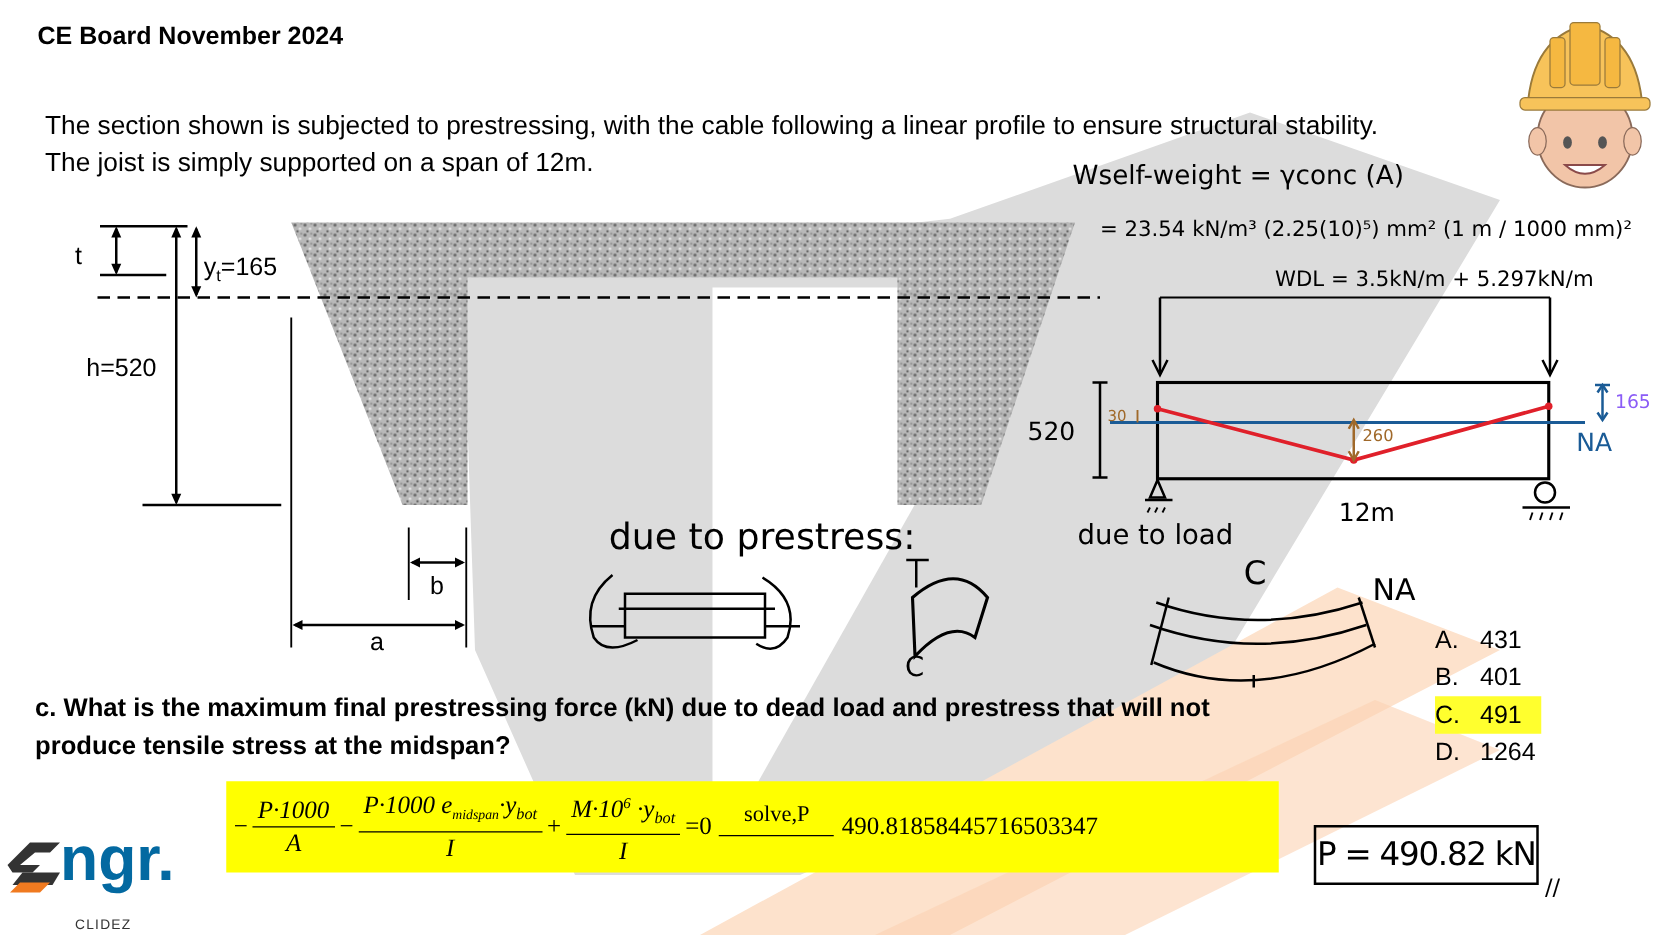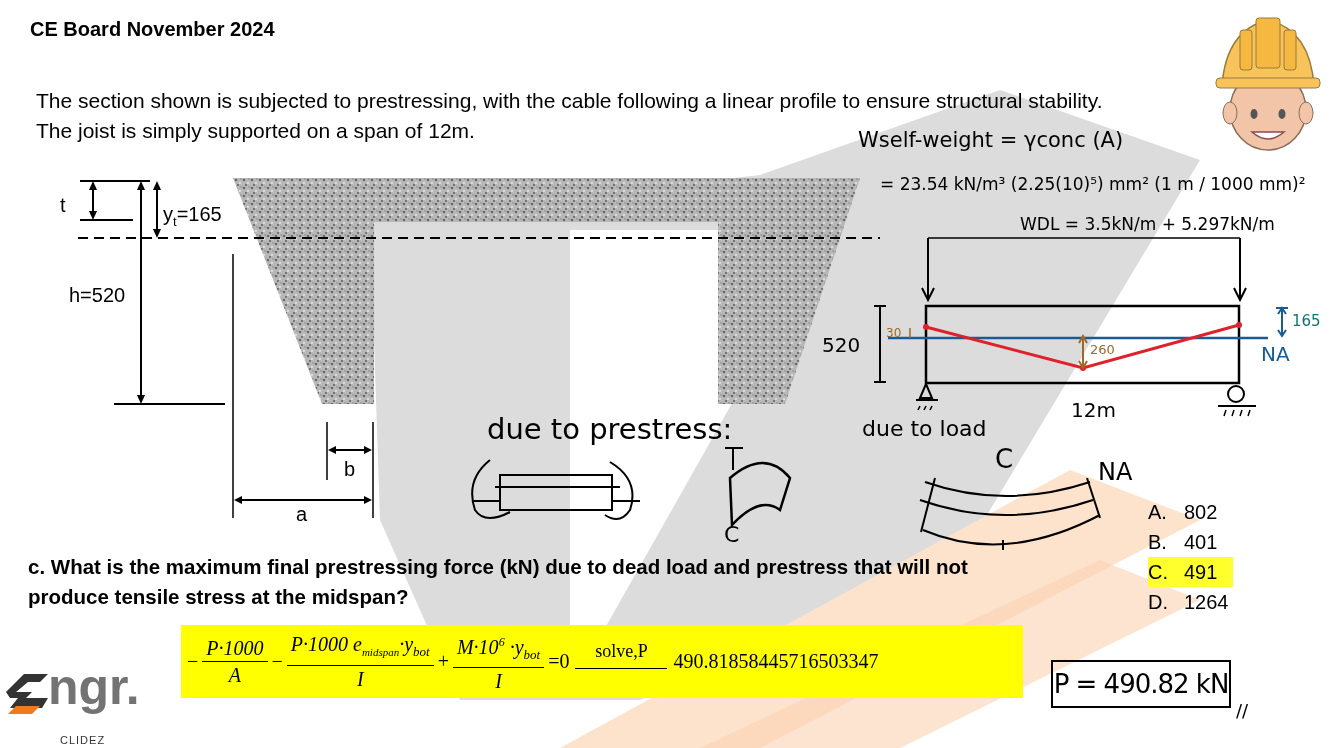--- a/index.html
+++ b/index.html
@@ -142,7 +142,7 @@
 <div class="abs hand" style="left:822px;top:333px;font-size:20px">520</div>
 <div class="abs hand" style="left:886px;top:326px;font-size:12px;color:#a0692a">30</div>
 <div class="abs hand" style="left:1090px;top:342px;font-size:13px;color:#a0692a">260</div>
-<div class="abs hand" style="left:1292px;top:312px;font-size:15px;color:#0f766e">165</div>
+<div class="abs hand" style="left:1292px;top:312px;font-size:15px;color:#8b5cf6">165</div>
 <div class="abs hand" style="left:1261px;top:342px;font-size:20px;color:#1a5b96">NA</div>
 <div class="abs hand" style="left:1071px;top:398px;font-size:20px">12m</div>
 <div class="abs hand" style="left:862px;top:416px;font-size:22px">due to load</div>

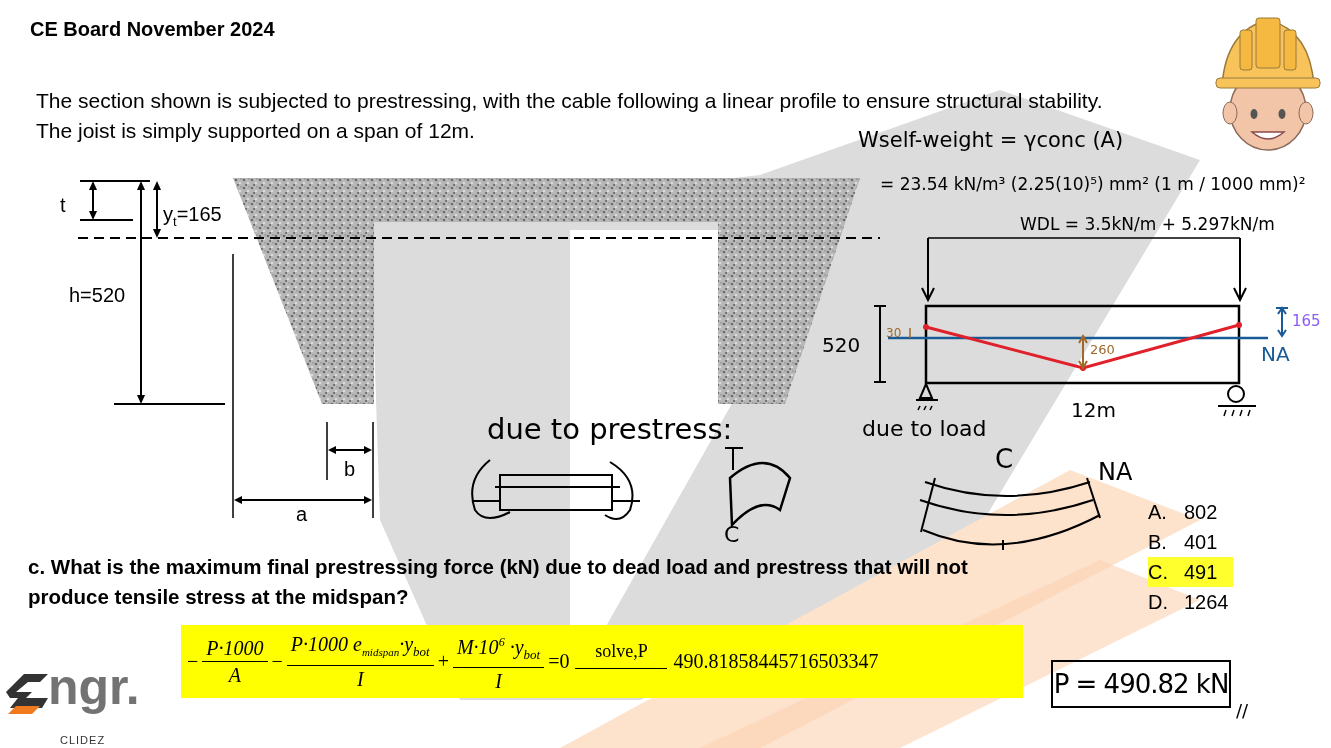--- a/index.html
+++ b/index.html
@@ -180,7 +180,7 @@
 <div class="abs choices">
   <div class="choice">
       <span class="lbl">A.</span>
-      <span>802</span>
+      <span>431</span>
     </div>
   <div class="choice">
       <span class="lbl">B.</span>

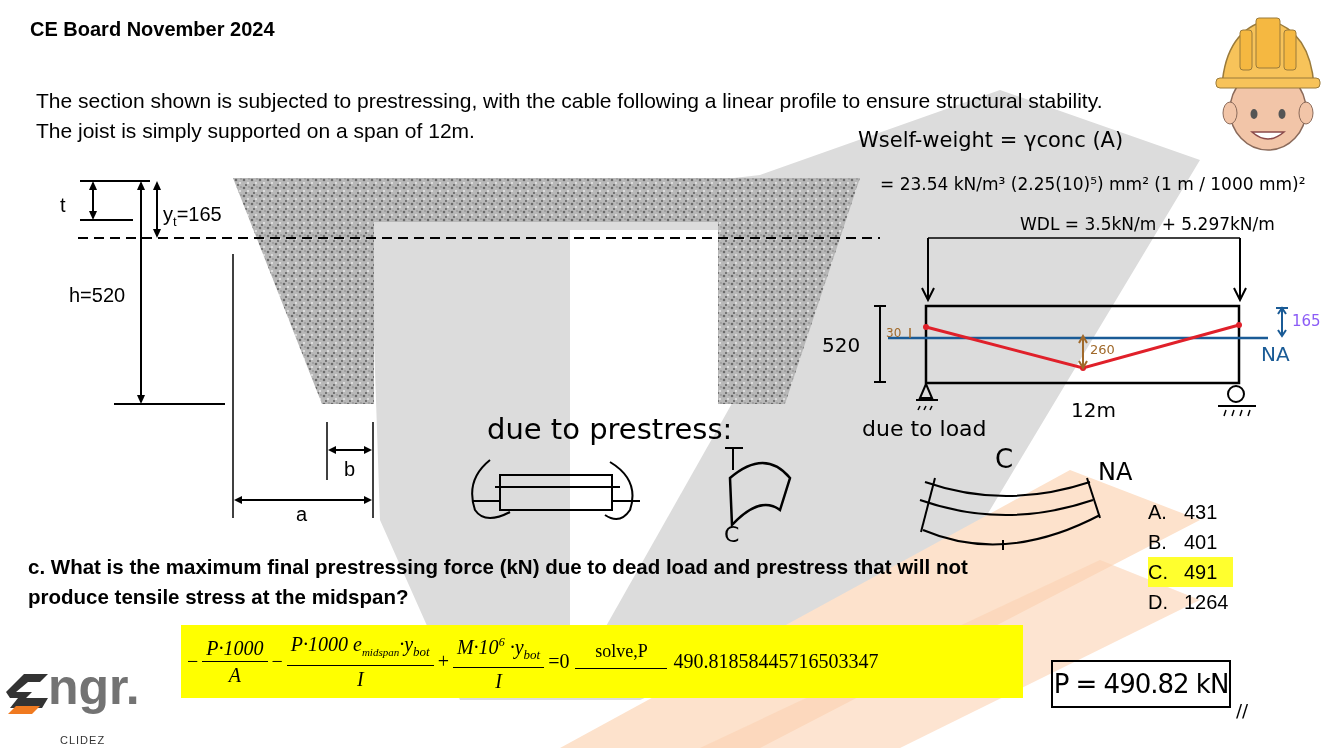--- a/index.html
+++ b/index.html
@@ -20,7 +20,7 @@
   .frac .den{font-style:italic;line-height:26px;}
   .op{margin:0 2px;}
   .answer-box{left:1051px;top:660px;width:176px;height:44px;border:2.5px solid #000;font-size:26px;display:flex;align-items:center;justify-content:center;font-family:"DejaVu Sans",sans-serif;letter-spacing:-1px;}
-  .logo{left:4px;top:660px;font-size:50px;font-weight:bold;color:#737373;}
+  .logo{left:4px;top:660px;font-size:50px;font-weight:bold;color:#0369a1;}
   .clidez{left:60px;top:734px;font-size:11px;color:#333;letter-spacing:1px;}
 </style>
 </head>

